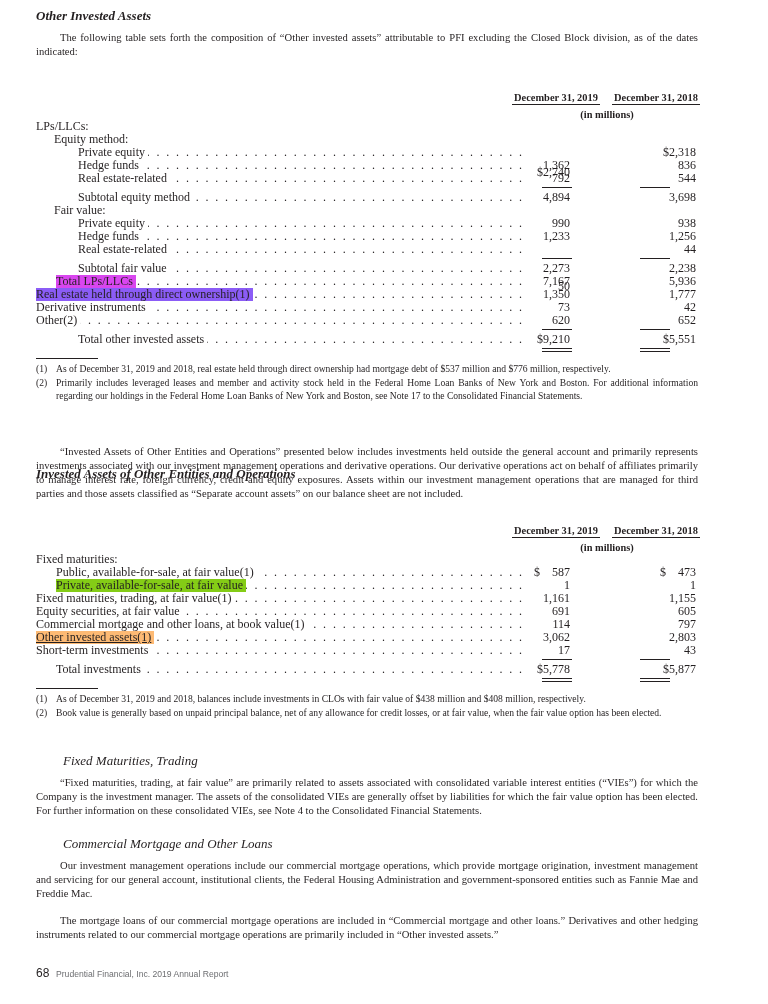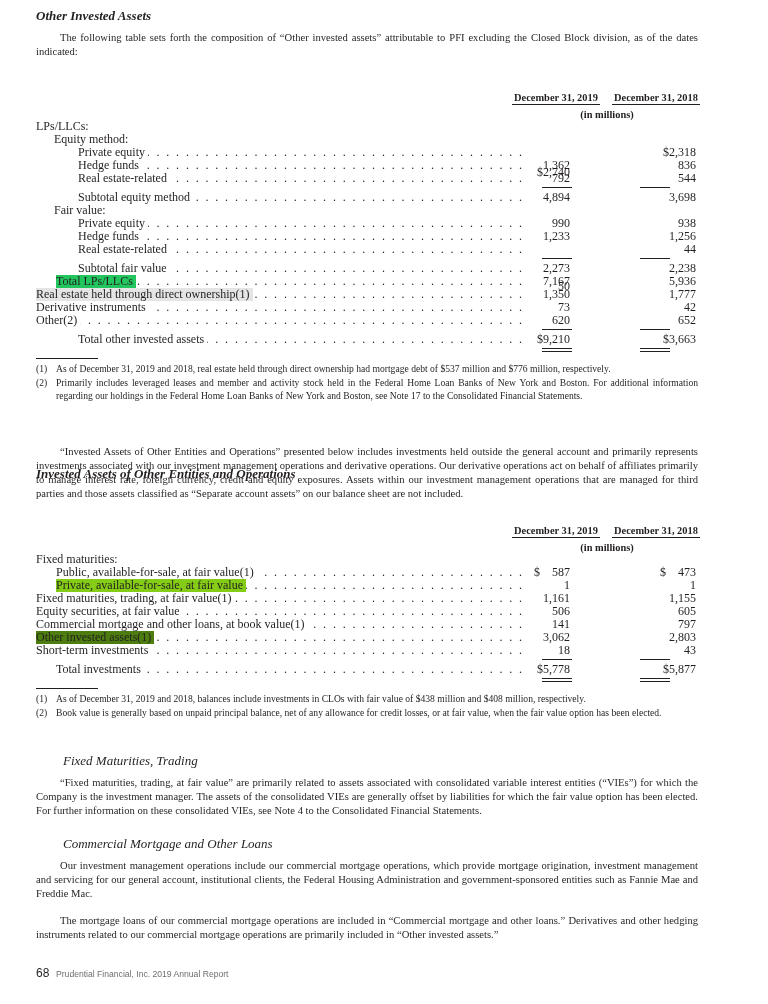--- a/index.html
+++ b/index.html
@@ -131,7 +131,7 @@
         <span class="v2" style="white-space: pre;">2,238</span>
       </div>
       <div class="row" style="top: 275px;">
-        <span style="position: absolute; left: 20px; white-space: nowrap; background: #22c55e; padding-right: 3px; z-index: 2;">Total LPs/LLCs</span>
+        <span style="position: absolute; left: 20px; white-space: nowrap; background: #d946ef; padding-right: 3px; z-index: 2;">Total LPs/LLCs</span>
         <span class="dots" style="left: 20px; right: 174px; text-align: right; direction: rtl;">. . . . . . . . . . . . . . . . . . . . . . . . . . . . . . . . . . . . . . . . . . . . . . . . . . . . . . . . . . . . . . . . . . . . . . . . . . . . . . . . . . . . . . . . . . . . . . . . . . . . . . . . . . . . . . . . . . . . . . . . </span>
         <span class="v1" style="white-space: pre;">7,167</span>
         <span class="v2" style="white-space: pre;">5,936</span>

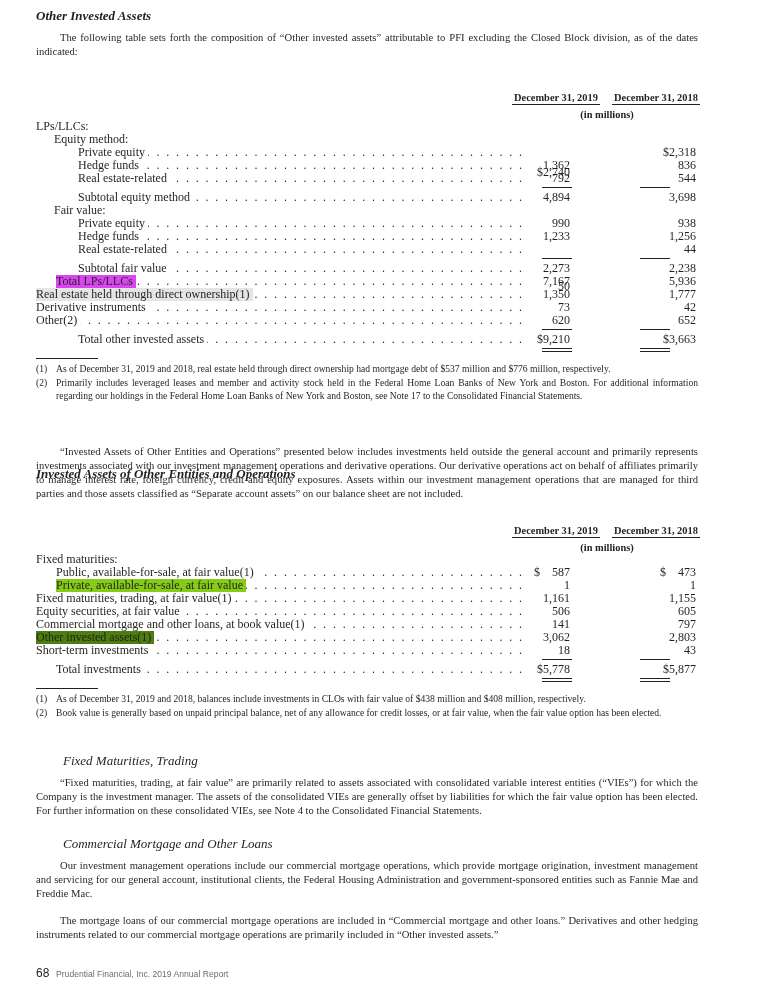--- a/index.html
+++ b/index.html
@@ -137,7 +137,7 @@
         <span class="v2" style="white-space: pre;">5,936</span>
       </div>
       <div class="row" style="top: 288px;">
-        <span style="position: absolute; left: 0px; white-space: nowrap; background: #e5e5e5; padding-right: 3px; z-index: 2;">Real estate held through direct ownership(1)</span>
+        <span style="position: absolute; left: 0px; white-space: nowrap; background: #8b5cf6; padding-right: 3px; z-index: 2;">Real estate held through direct ownership(1)</span>
         <span class="dots" style="left: 0px; right: 174px; text-align: right; direction: rtl;">. . . . . . . . . . . . . . . . . . . . . . . . . . . . . . . . . . . . . . . . . . . . . . . . . . . . . . . . . . . . . . . . . . . . . . . . . . . . . . . . . . . . . . . . . . . . . . . . . . . . . . . . . . . . . . . . . . . . . . . . </span>
         <span class="v1" style="white-space: pre;">1,350</span>
         <span class="v2" style="white-space: pre;">1,777</span>

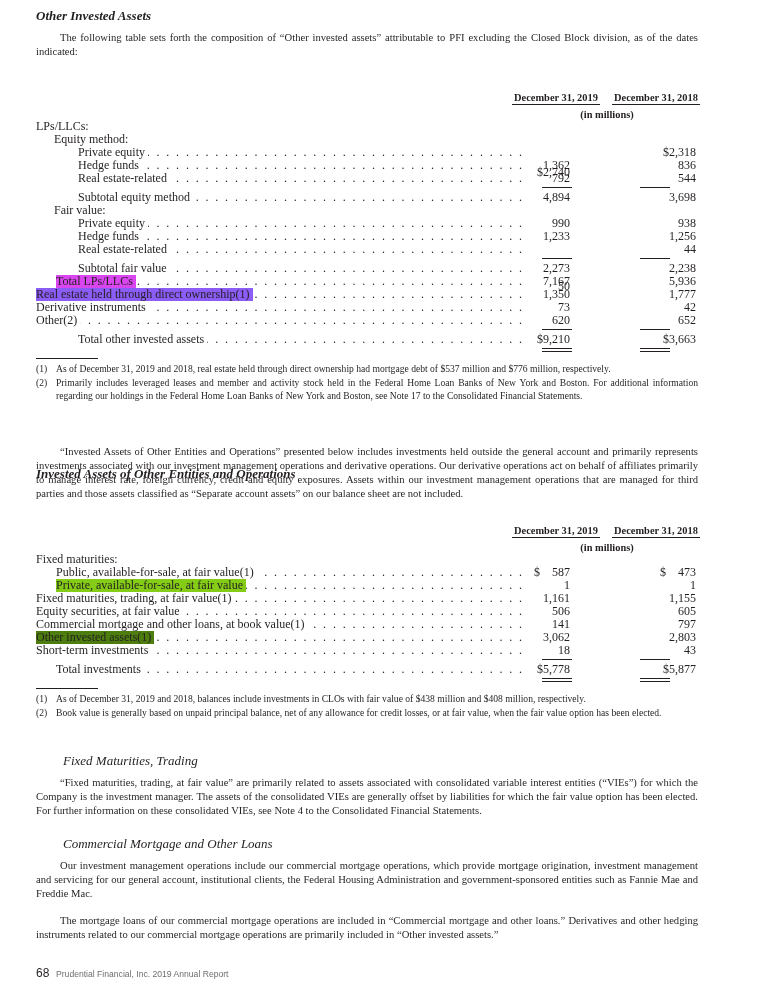--- a/index.html
+++ b/index.html
@@ -160,7 +160,7 @@
         <span style="position: absolute; left: 42px; white-space: nowrap; background: rgb(255, 255, 255); padding-right: 3px; z-index: 2;">Total other invested assets</span>
         <span class="dots" style="left: 42px; right: 174px; text-align: right; direction: rtl;">. . . . . . . . . . . . . . . . . . . . . . . . . . . . . . . . . . . . . . . . . . . . . . . . . . . . . . . . . . . . . . . . . . . . . . . . . . . . . . . . . . . . . . . . . . . . . . . . . . . . . . . . . . . . . . . . . . . . . . . . </span>
         <span class="v1" style="white-space: pre;">$9,210</span>
-        <span class="v2" style="white-space: pre;">$3,663</span>
+        <span class="v2" style="white-space: pre;">$5,551</span>
       </div>
       <div class="dbl" style="left: 506px; top: 348px;"></div>
       <div class="dbl" style="left: 604px; top: 348px;"></div>

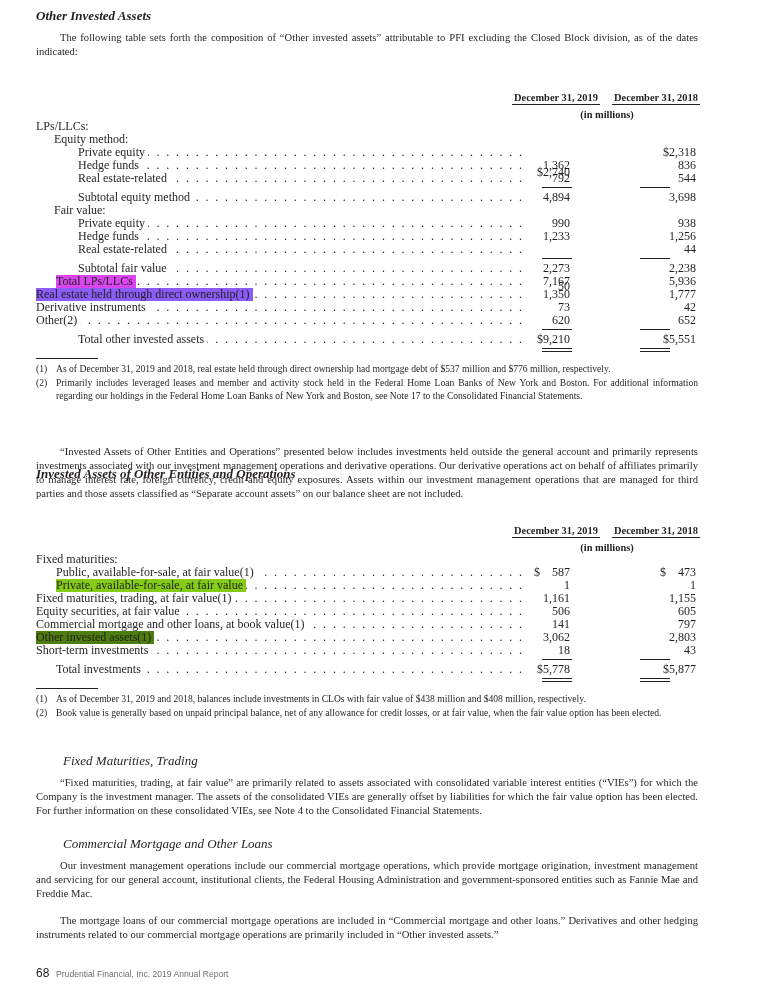--- a/index.html
+++ b/index.html
@@ -212,7 +212,7 @@
       <div class="row" style="top: 605px;">
         <span style="position: absolute; left: 0px; white-space: nowrap; background: rgb(255, 255, 255); padding-right: 3px; z-index: 2;">Equity securities, at fair value</span>
         <span class="dots" style="left: 0px; right: 174px; text-align: right; direction: rtl;">. . . . . . . . . . . . . . . . . . . . . . . . . . . . . . . . . . . . . . . . . . . . . . . . . . . . . . . . . . . . . . . . . . . . . . . . . . . . . . . . . . . . . . . . . . . . . . . . . . . . . . . . . . . . . . . . . . . . . . . . </span>
-        <span class="v1" style="white-space: pre;">506</span>
+        <span class="v1" style="white-space: pre;">691</span>
         <span class="v2" style="white-space: pre;">605</span>
       </div>
       <div class="row" style="top: 618px;">

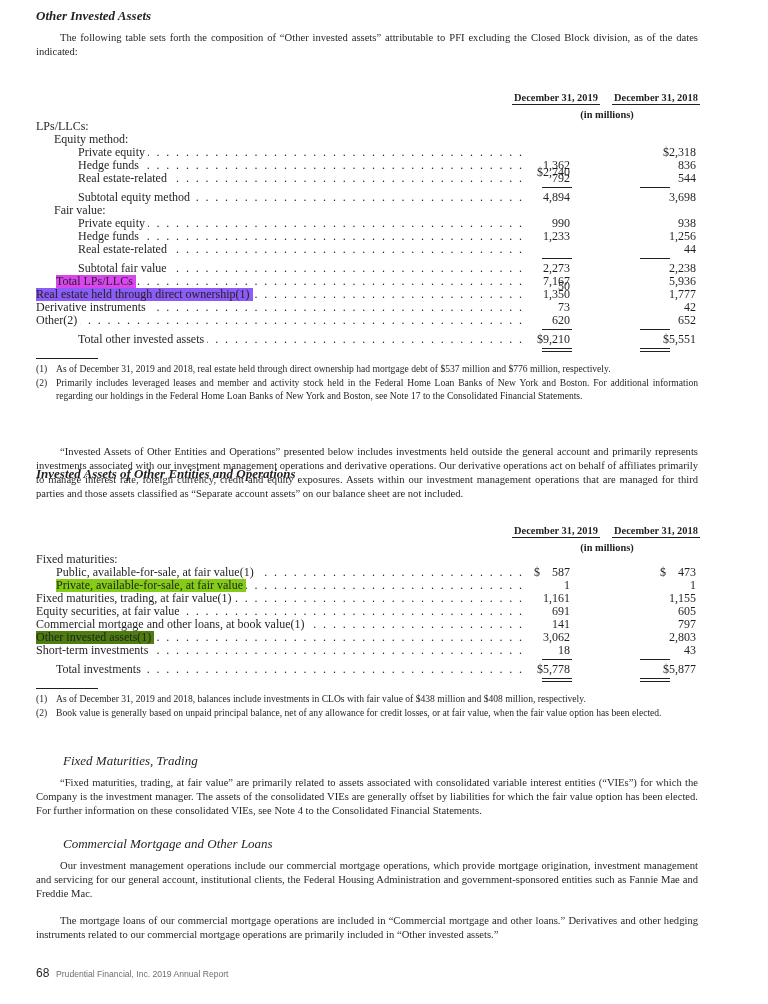--- a/index.html
+++ b/index.html
@@ -218,7 +218,7 @@
       <div class="row" style="top: 618px;">
         <span style="position: absolute; left: 0px; white-space: nowrap; background: rgb(255, 255, 255); padding-right: 3px; z-index: 2;">Commercial mortgage and other loans, at book value(1)</span>
         <span class="dots" style="left: 0px; right: 174px; text-align: right; direction: rtl;">. . . . . . . . . . . . . . . . . . . . . . . . . . . . . . . . . . . . . . . . . . . . . . . . . . . . . . . . . . . . . . . . . . . . . . . . . . . . . . . . . . . . . . . . . . . . . . . . . . . . . . . . . . . . . . . . . . . . . . . . </span>
-        <span class="v1" style="white-space: pre;">141</span>
+        <span class="v1" style="white-space: pre;">114</span>
         <span class="v2" style="white-space: pre;">797</span>
       </div>
       <div class="row" style="top: 631px;">

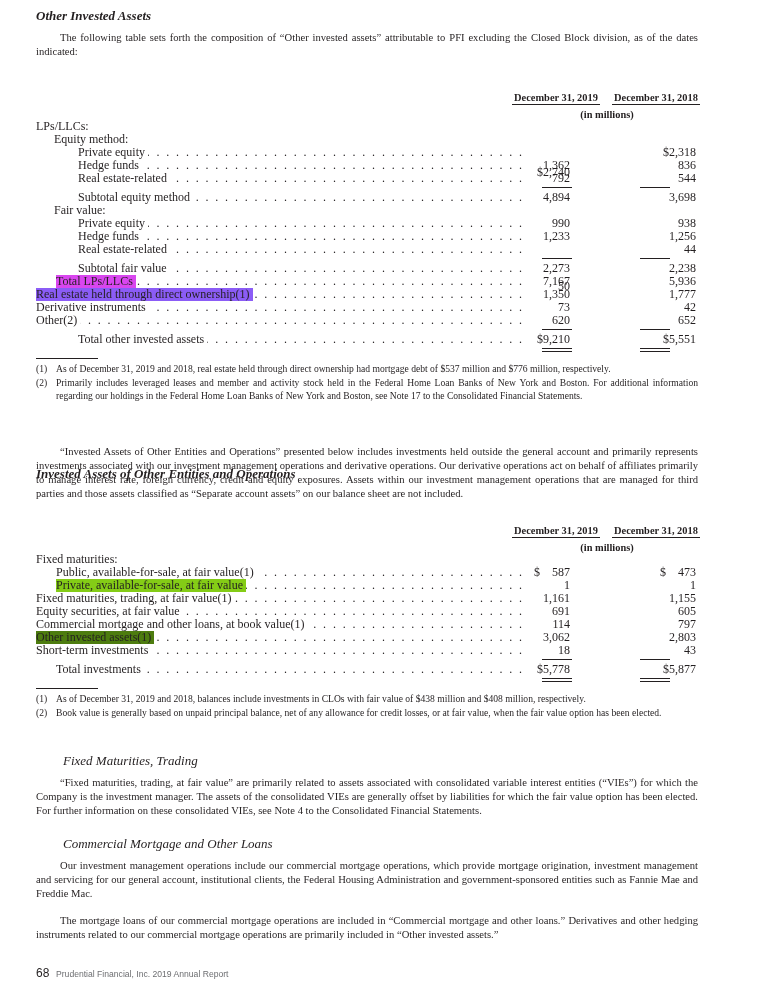--- a/index.html
+++ b/index.html
@@ -222,7 +222,7 @@
         <span class="v2" style="white-space: pre;">797</span>
       </div>
       <div class="row" style="top: 631px;">
-        <span style="position: absolute; left: 0px; white-space: nowrap; background: #4d7c0f; padding-right: 3px; z-index: 2;">Other invested assets(1)</span>
+        <span style="position: absolute; left: 0px; white-space: nowrap; background: #fdba74; padding-right: 3px; z-index: 2; text-decoration: underline;">Other invested assets(1)</span>
         <span class="dots" style="left: 0px; right: 174px; text-align: right; direction: rtl;">. . . . . . . . . . . . . . . . . . . . . . . . . . . . . . . . . . . . . . . . . . . . . . . . . . . . . . . . . . . . . . . . . . . . . . . . . . . . . . . . . . . . . . . . . . . . . . . . . . . . . . . . . . . . . . . . . . . . . . . . </span>
         <span class="v1" style="white-space: pre;">3,062</span>
         <span class="v2" style="white-space: pre;">2,803</span>

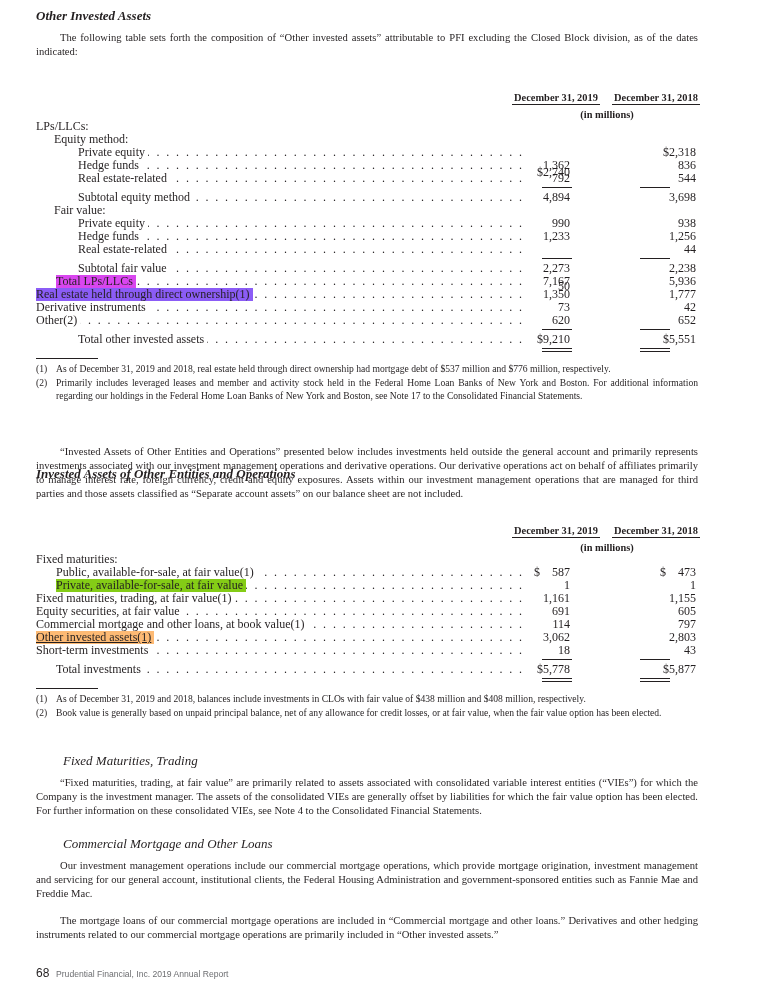--- a/index.html
+++ b/index.html
@@ -230,7 +230,7 @@
       <div class="row" style="top: 644px;">
         <span style="position: absolute; left: 0px; white-space: nowrap; background: rgb(255, 255, 255); padding-right: 3px; z-index: 2;">Short-term investments</span>
         <span class="dots" style="left: 0px; right: 174px; text-align: right; direction: rtl;">. . . . . . . . . . . . . . . . . . . . . . . . . . . . . . . . . . . . . . . . . . . . . . . . . . . . . . . . . . . . . . . . . . . . . . . . . . . . . . . . . . . . . . . . . . . . . . . . . . . . . . . . . . . . . . . . . . . . . . . . </span>
-        <span class="v1" style="white-space: pre;">18</span>
+        <span class="v1" style="white-space: pre;">17</span>
         <span class="v2" style="white-space: pre;">43</span>
       </div>
       <div class="rule" style="left: 506px; top: 659px;"></div>

